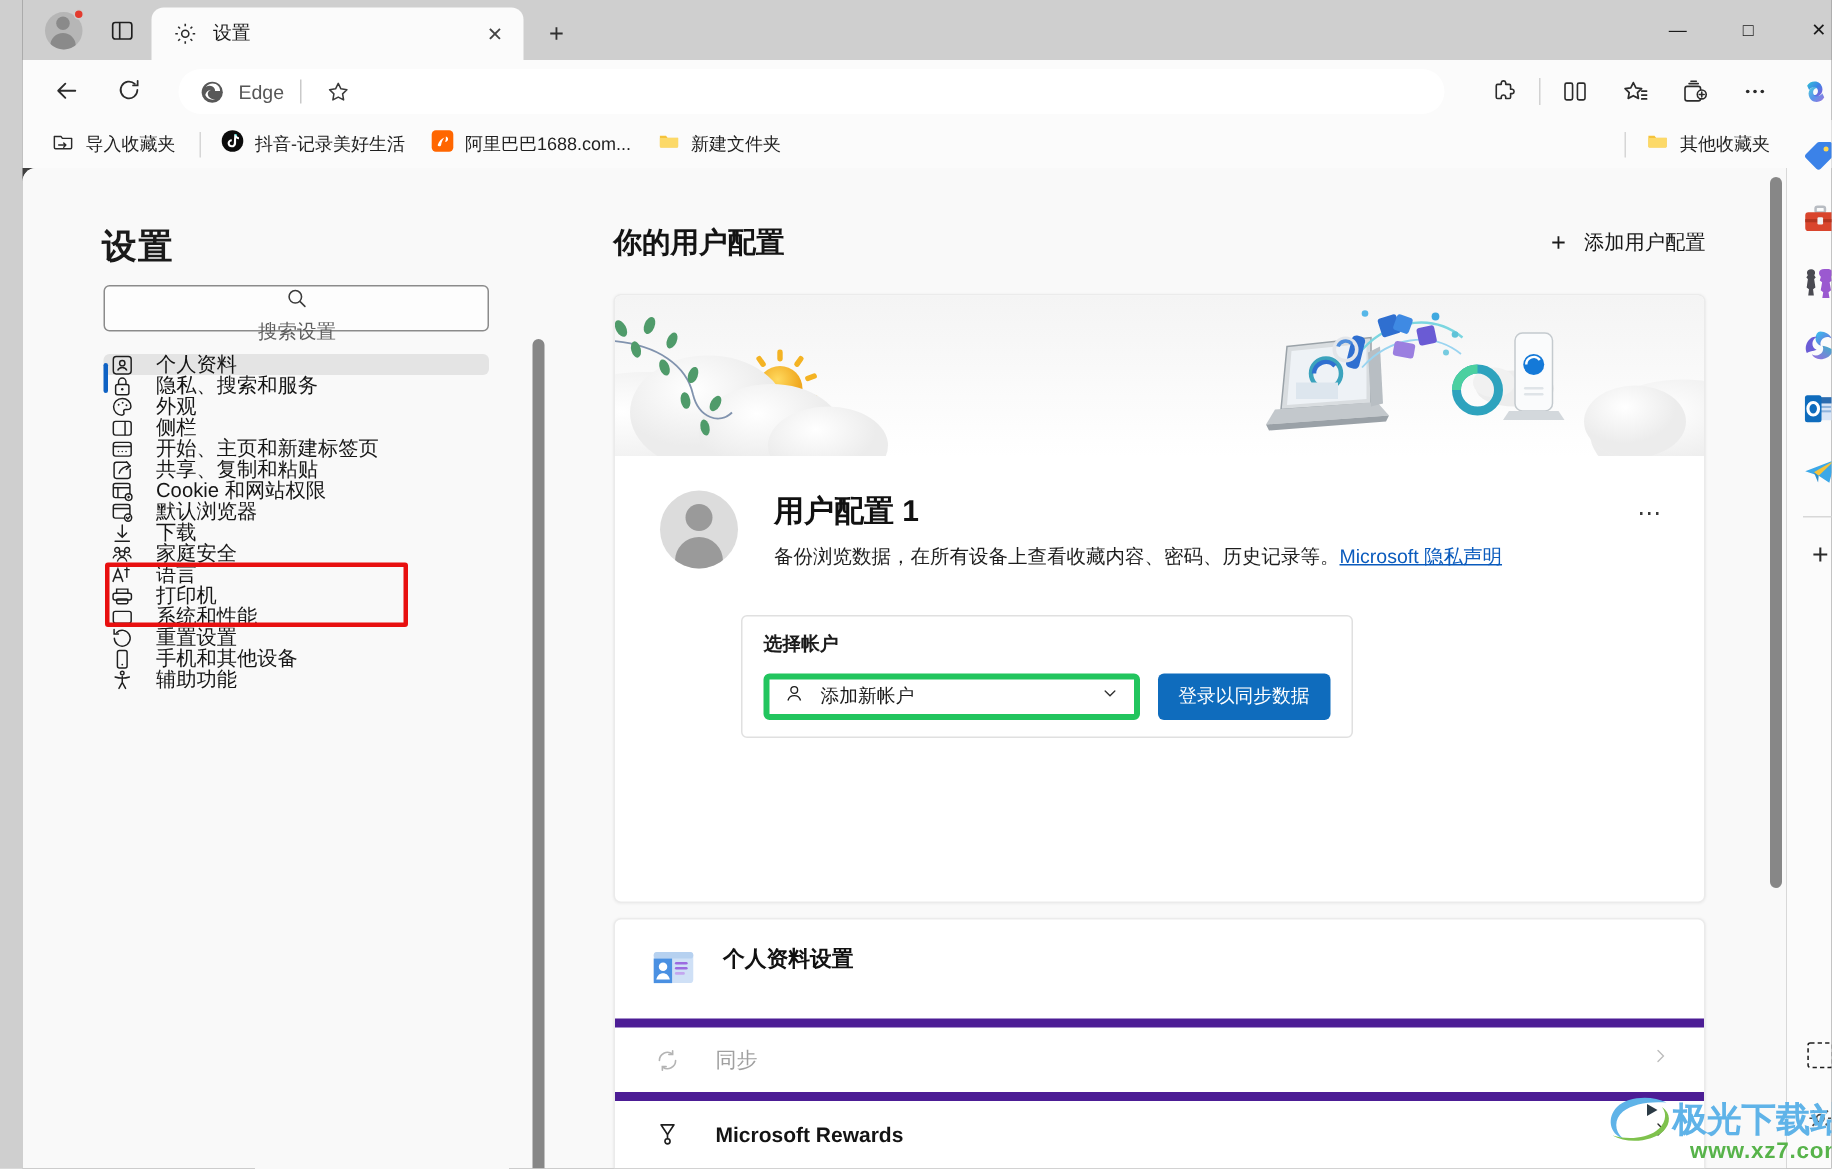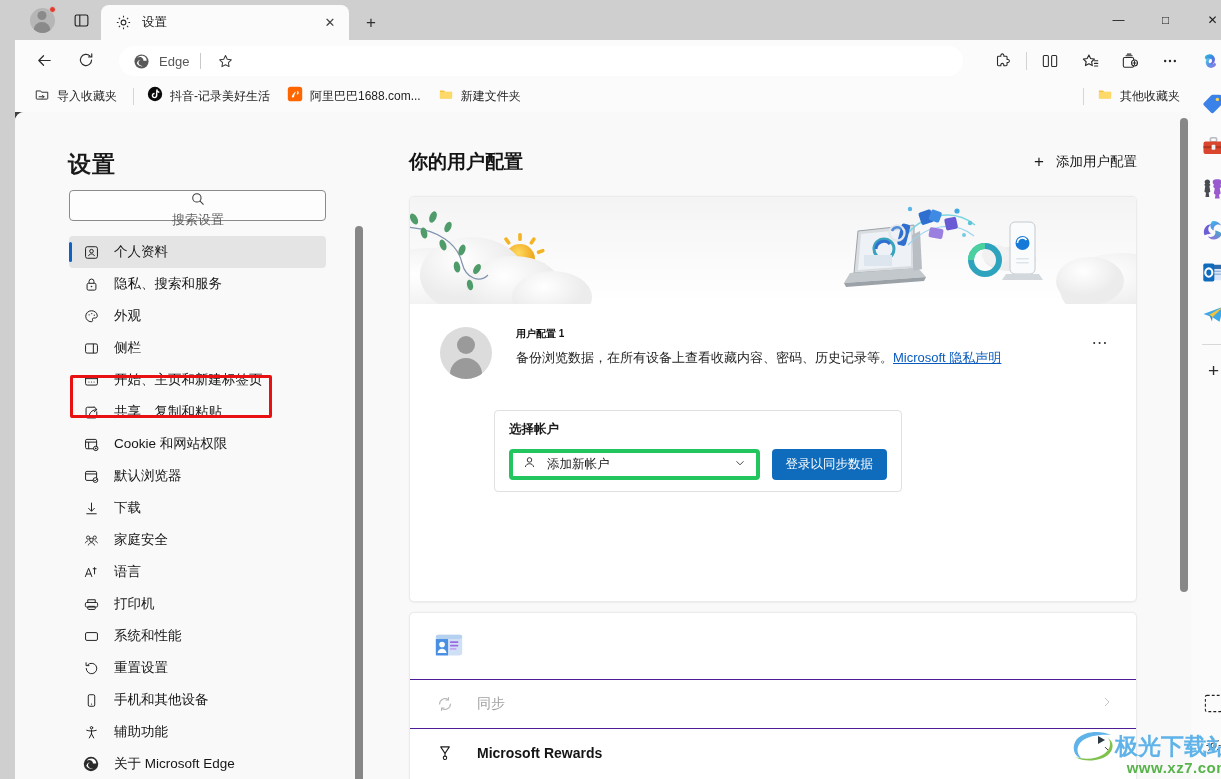--- a/index.html
+++ b/index.html
@@ -153,7 +153,7 @@
   .navlist { position: absolute; left: 54px; top: 124px; width: 257px; }
   .navitem {
     position: relative; display: flex; align-items: center;
-    height: 32px; border-radius: 4px; padding-left: 13px; margin-bottom: 0;
+    height: 14px; border-radius: 4px; padding-left: 3px; margin-bottom: 0;
   }
   .navitem + .navitem { margin-top: 0; }
   .navitem.active { background: #e4e4e4; }

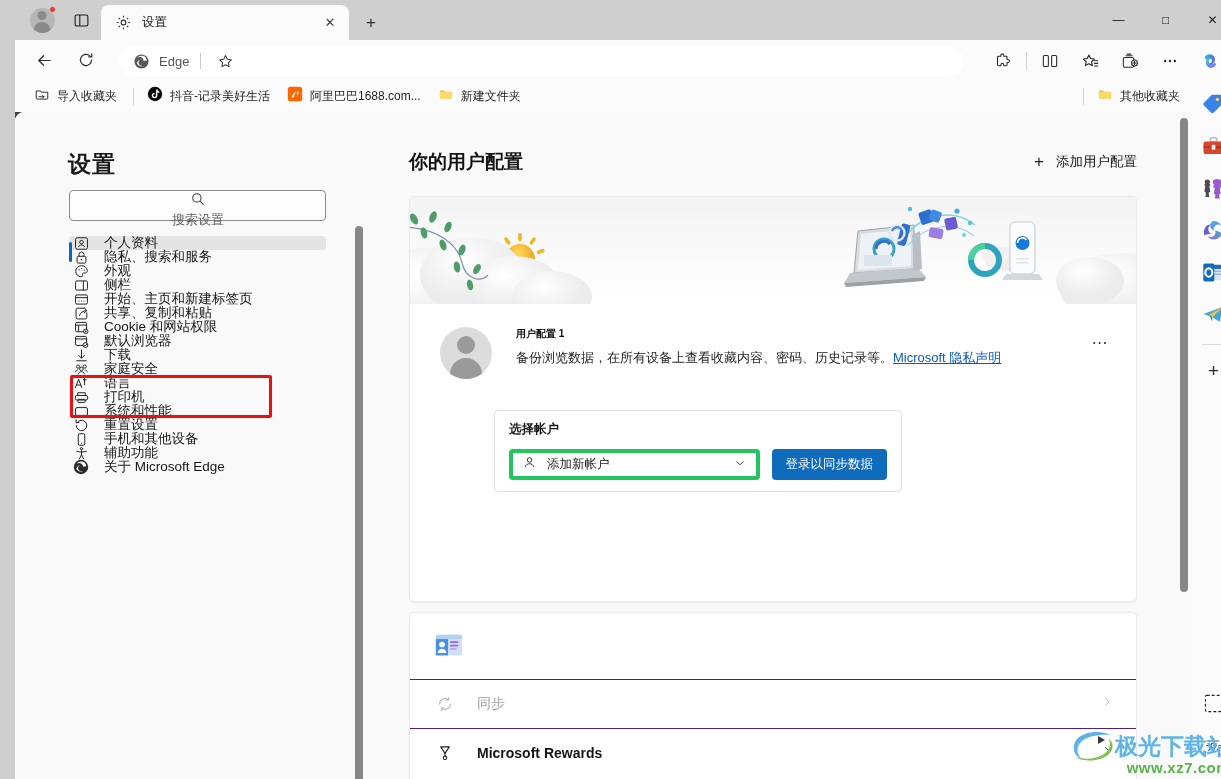--- a/index.html
+++ b/index.html
@@ -219,7 +219,7 @@
     width: 32px; height: 24px; border-radius: 16px 16px 0 0; background: #9a9a9a;
   }
   .profile-info { margin-left: 24px; }
-  .profile-name { font-size: 10px; font-weight: bold; color: #111; }
+  .profile-name { font-size: 20px; font-weight: bold; color: #111; }
   .profile-desc { font-size: 13px; color: #1e1e1e; margin-top: 8px; }
   .profile-link { color: #0a5bbd; text-decoration: underline; }
   .more-dots {

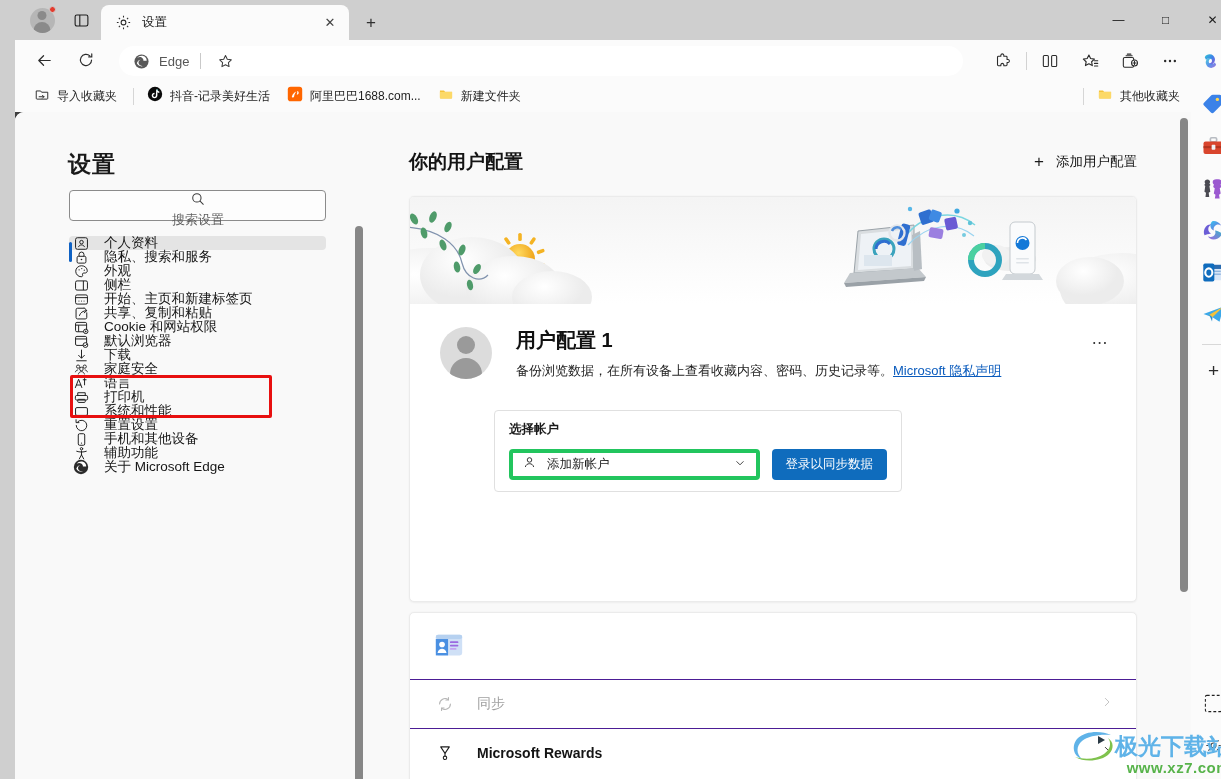--- a/index.html
+++ b/index.html
@@ -718,16 +718,6 @@
           <span class="nav-label">辅助功能</span>
         </div>
 
-        <div class="navitem">
-          <span class="nav-ico">
-            <svg width="18" height="18" viewBox="0 0 20 20">
-              <circle cx="10" cy="10" r="8" fill="#2b2b2b"></circle>
-              <path d="M4.8 12c1.3 2.8 4.5 4 7.6 3-2.7.4-5-.8-5.6-3-.5-1.9.7-3.5 2.5-4-2.2.1-4 1.7-4.5 4z" fill="#fff"></path>
-              <path d="M10.3 4c-2.1 0-3.9.9-5 2.4 1.4-1 3.4-1.2 4.9-.3 1.5.8 2.1 2.2 1.9 3.4h3.7c.2-3-2.3-5.5-5.5-5.5z" fill="#fff"></path>
-            </svg>
-          </span>
-          <span class="nav-label">关于 Microsoft Edge</span>
-        </div>
       </div>
 
       <div class="redbox"></div>

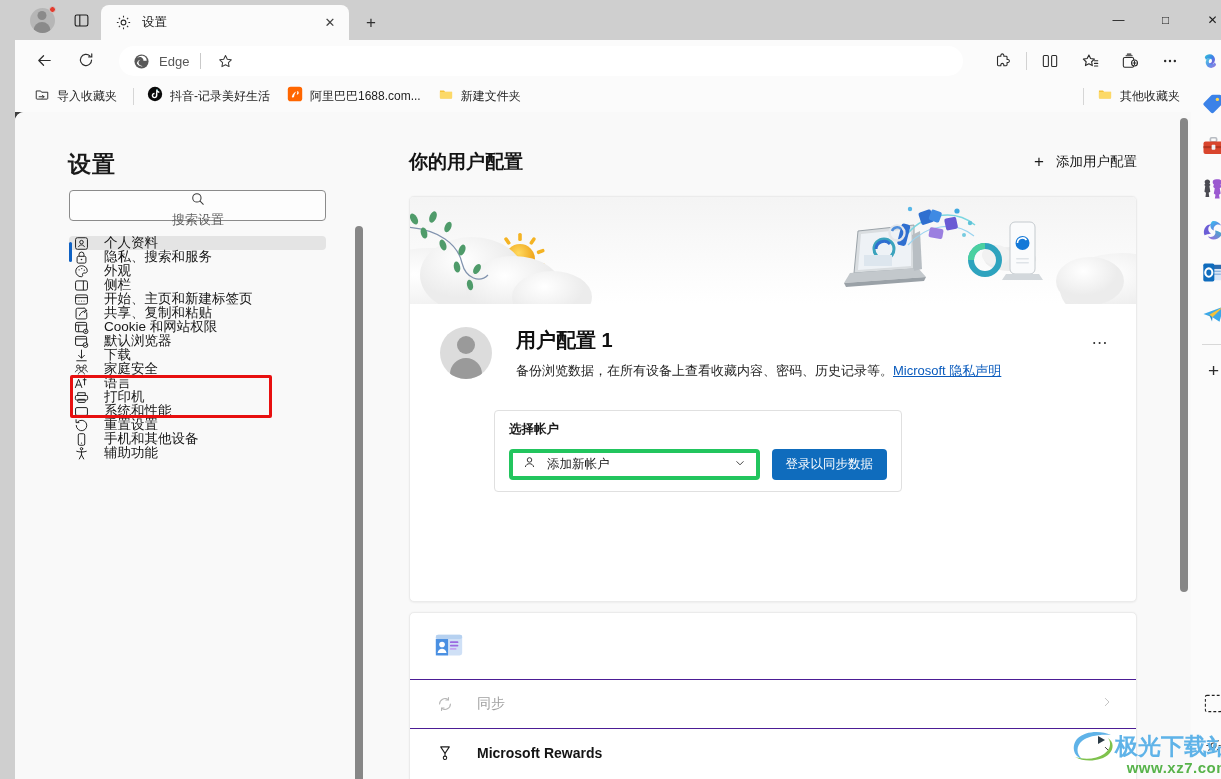--- a/index.html
+++ b/index.html
@@ -886,6 +886,7 @@
             </svg>
           </span>
           <div class="list-head-txt">
+            <div class="lh-title">个人资料设置</div>
           </div>
         </div>
 

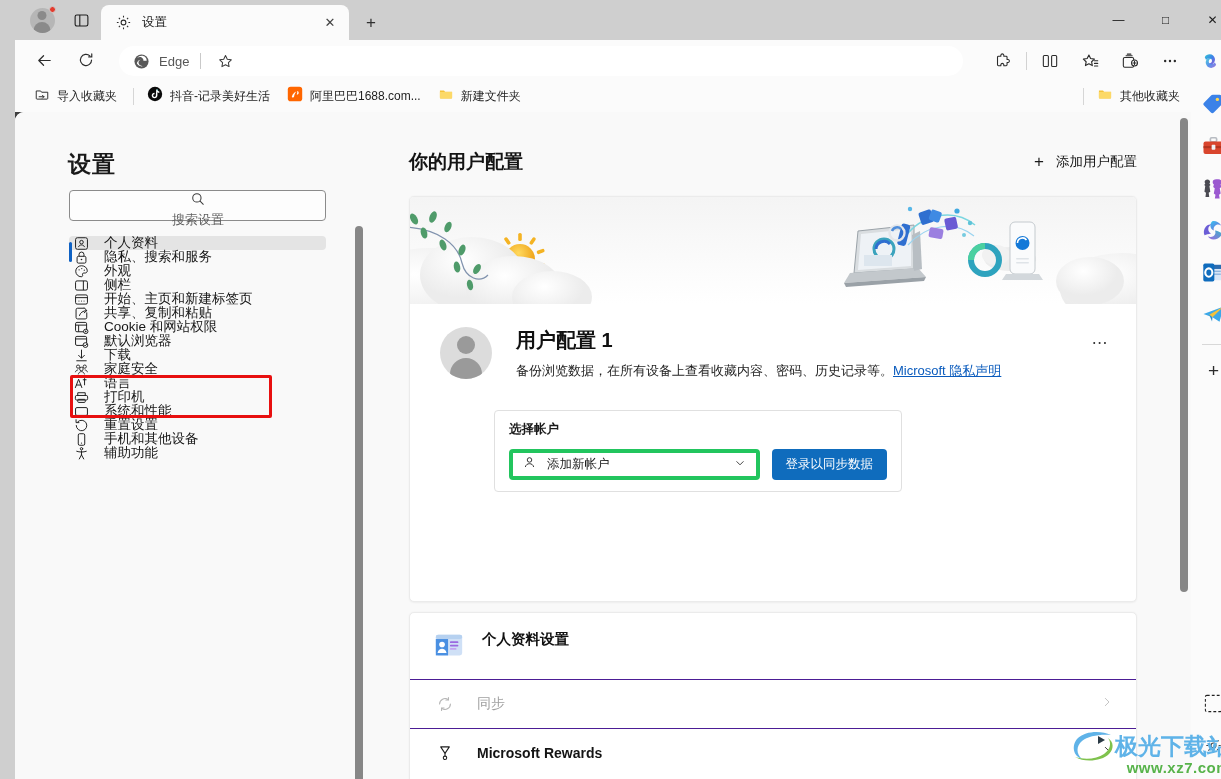--- a/index.html
+++ b/index.html
@@ -255,7 +255,7 @@
   .lh-sub { font-size: 12.5px; color: #1f1f1f; margin-top: 7px; }
   .list-row {
     position: relative; display: flex; align-items: center; height: 49px;
-    border-top: 1px solid #4c1d95; padding-left: 25px;
+    border-top: 6px solid #4c1d95; padding-left: 25px;
   }
   .row-ico { width: 20px; height: 20px; flex: 0 0 auto; display: flex; align-items: center; justify-content: center; }
   .row-label { font-size: 14px; font-weight: bold; color: #141414; margin-left: 22px; }

